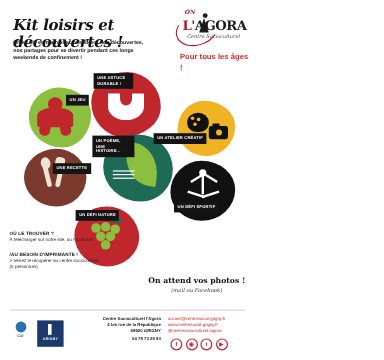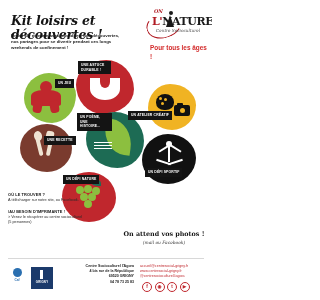--- a/index.html
+++ b/index.html
@@ -198,7 +198,7 @@
     <div class="logo-head"></div>
     <div class="logo-fig"></div>
     <div class="logo-on">ON</div>
-    <div class="logo-main"><span class="red">L'</span><span>NATURE</span></div>
+    <div class="logo-main"><span class="red">L'</span><span>AGORA</span></div>
     <div class="logo-sub">Centre Socioculturel</div>
   </div>
 

